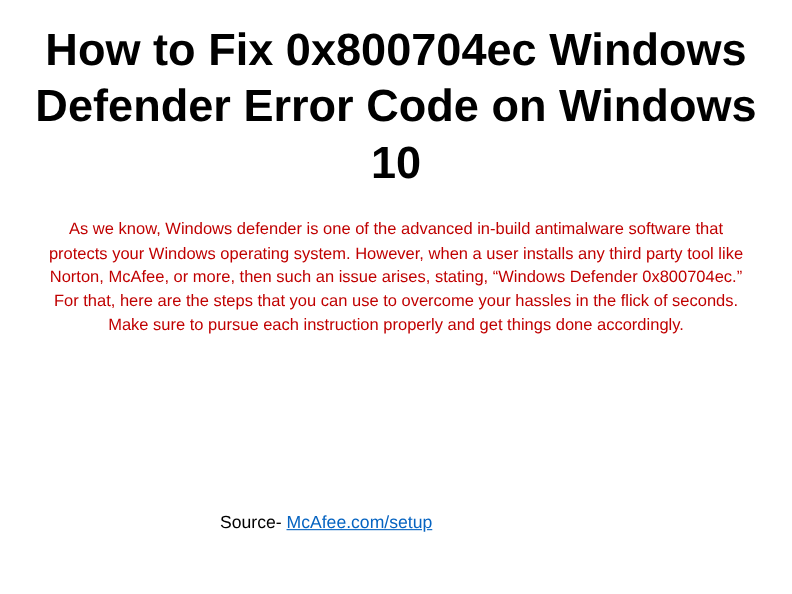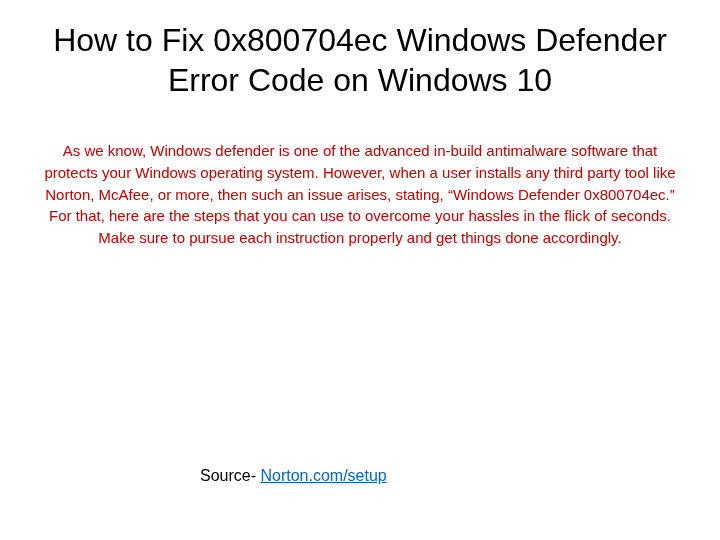--- a/index.html
+++ b/index.html
@@ -16,13 +16,13 @@
       position: relative;
     }
     .title {
-      font-size: 32px;
-      font-weight: normal;
+      font-size: 41px;
+      font-weight: bold;
       color: #000000;
       text-align: center;
       line-height: 1.25;
       margin-top: 0;
-      margin-bottom: 40px;
+      margin-bottom: 24px;
     }
     .body-text {
       font-size: 15px;

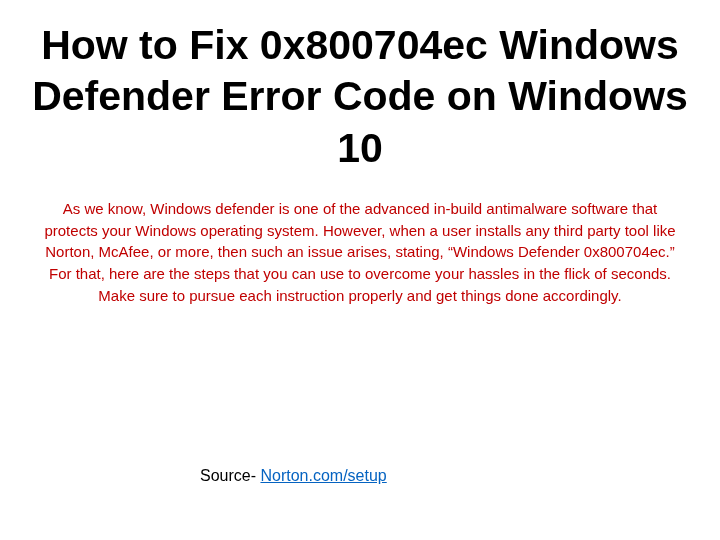--- a/index.html
+++ b/index.html
@@ -51,7 +51,7 @@
 <p class="body-text">As we know, Windows defender is one of the advanced in-build antimalware software that protects your Windows operating system. However, when a user installs any third party tool like Norton, McAfee, or more, then such an issue arises, stating, “Windows Defender 0x800704ec.” For that, here are the steps that you can use to overcome your hassles in the flick of seconds. Make sure to pursue each instruction properly and get things done accordingly.</p>
 
 <div class="source-line">
-  <span>Source- </span><a class="source-link">Norton.com/setup</a>
+  <span>Source- </span><a class="source-link">McAfee.com/setup</a>
 </div>
 
 </body></html>

